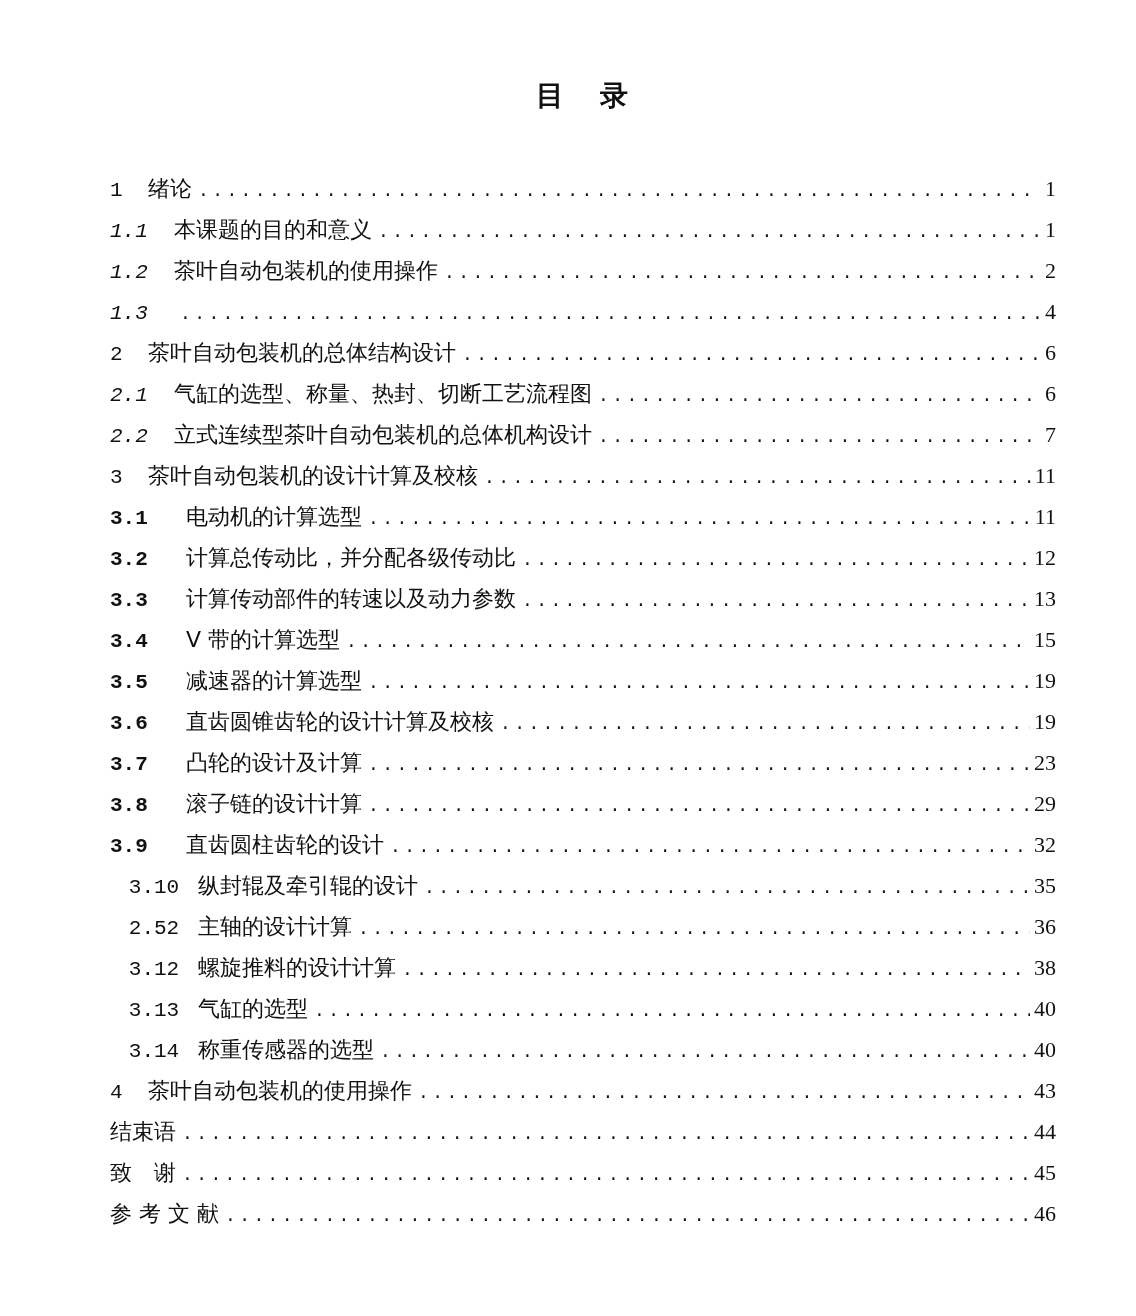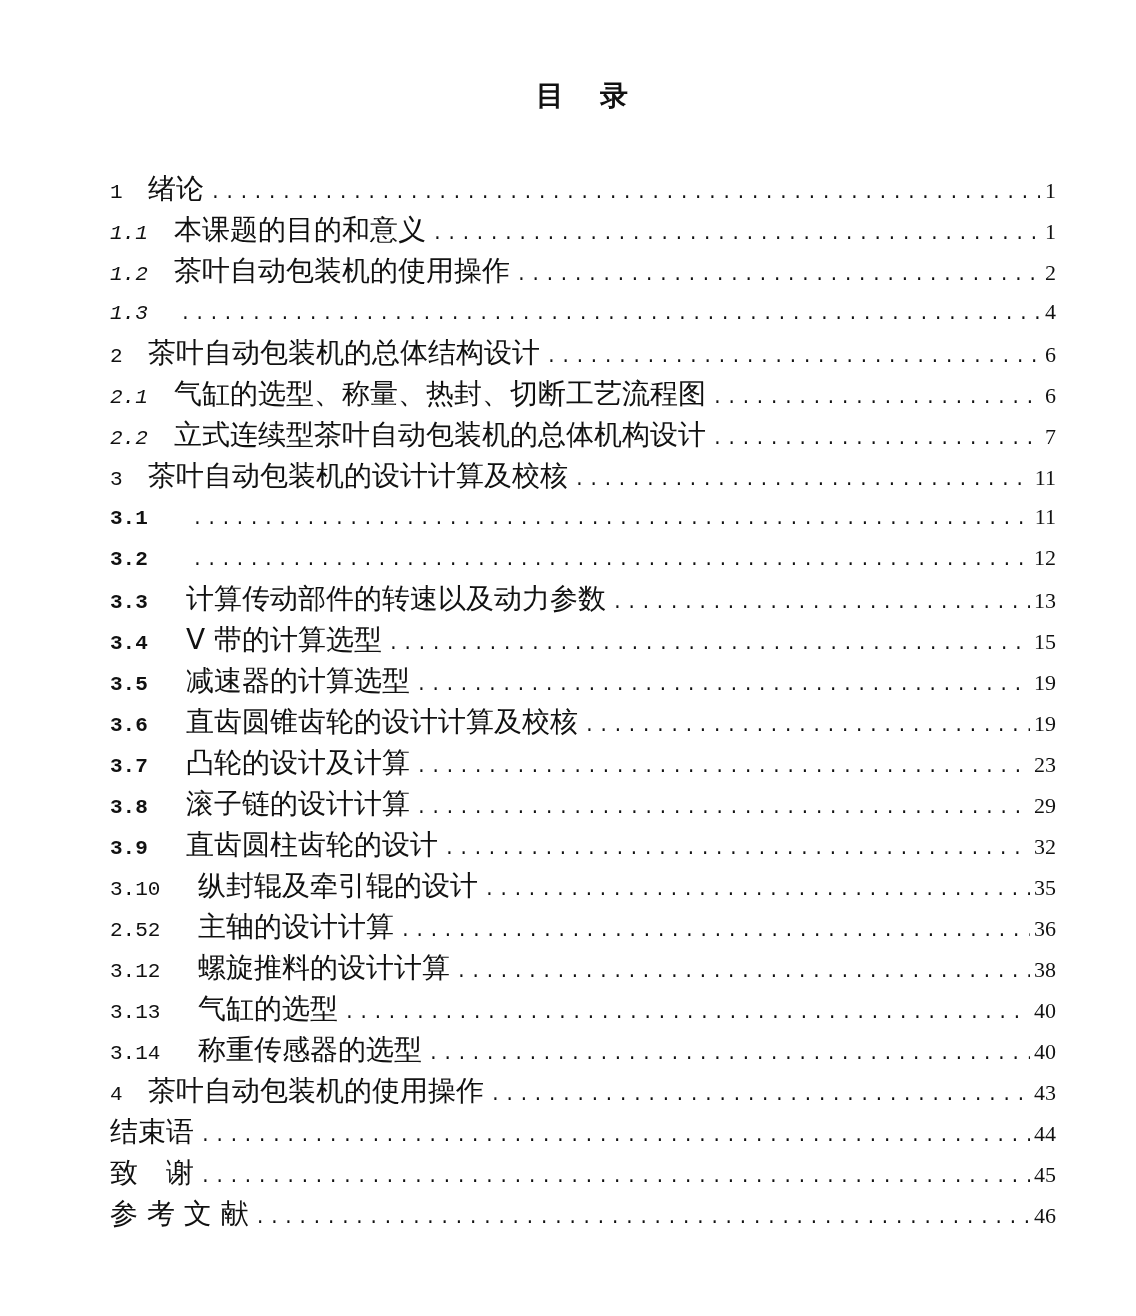--- a/index.html
+++ b/index.html
@@ -53,7 +53,7 @@
     .toc-text {
       flex: 0 0 auto;
       font-family: "DejaVu Sans", "Liberation Sans", sans-serif;
-      font-size: 28px;
+      font-size: 22px;
     }
     .toc-dots {
       flex: 1 1 auto;

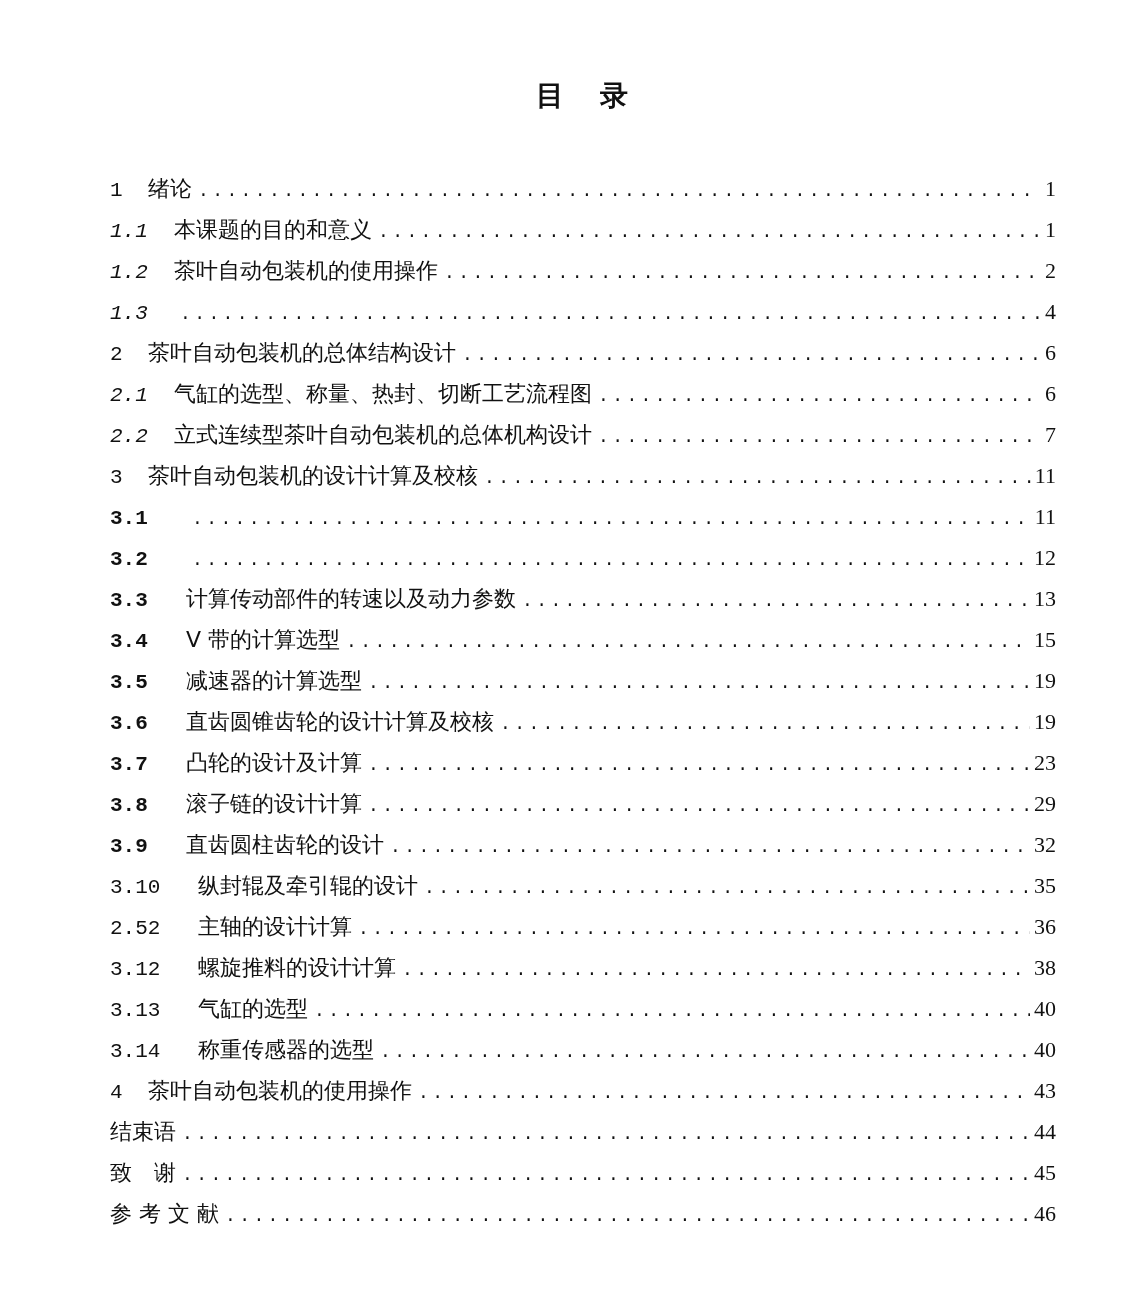--- a/index.html
+++ b/index.html
@@ -136,6 +136,7 @@
     </div>
     <div class="toc-row lvl2b">
       <span class="toc-num">3.1</span>
+      <span class="toc-text">电动机的计算选型</span>
       <span class="toc-dots"></span>
       <span class="toc-page">11</span>
     </div>

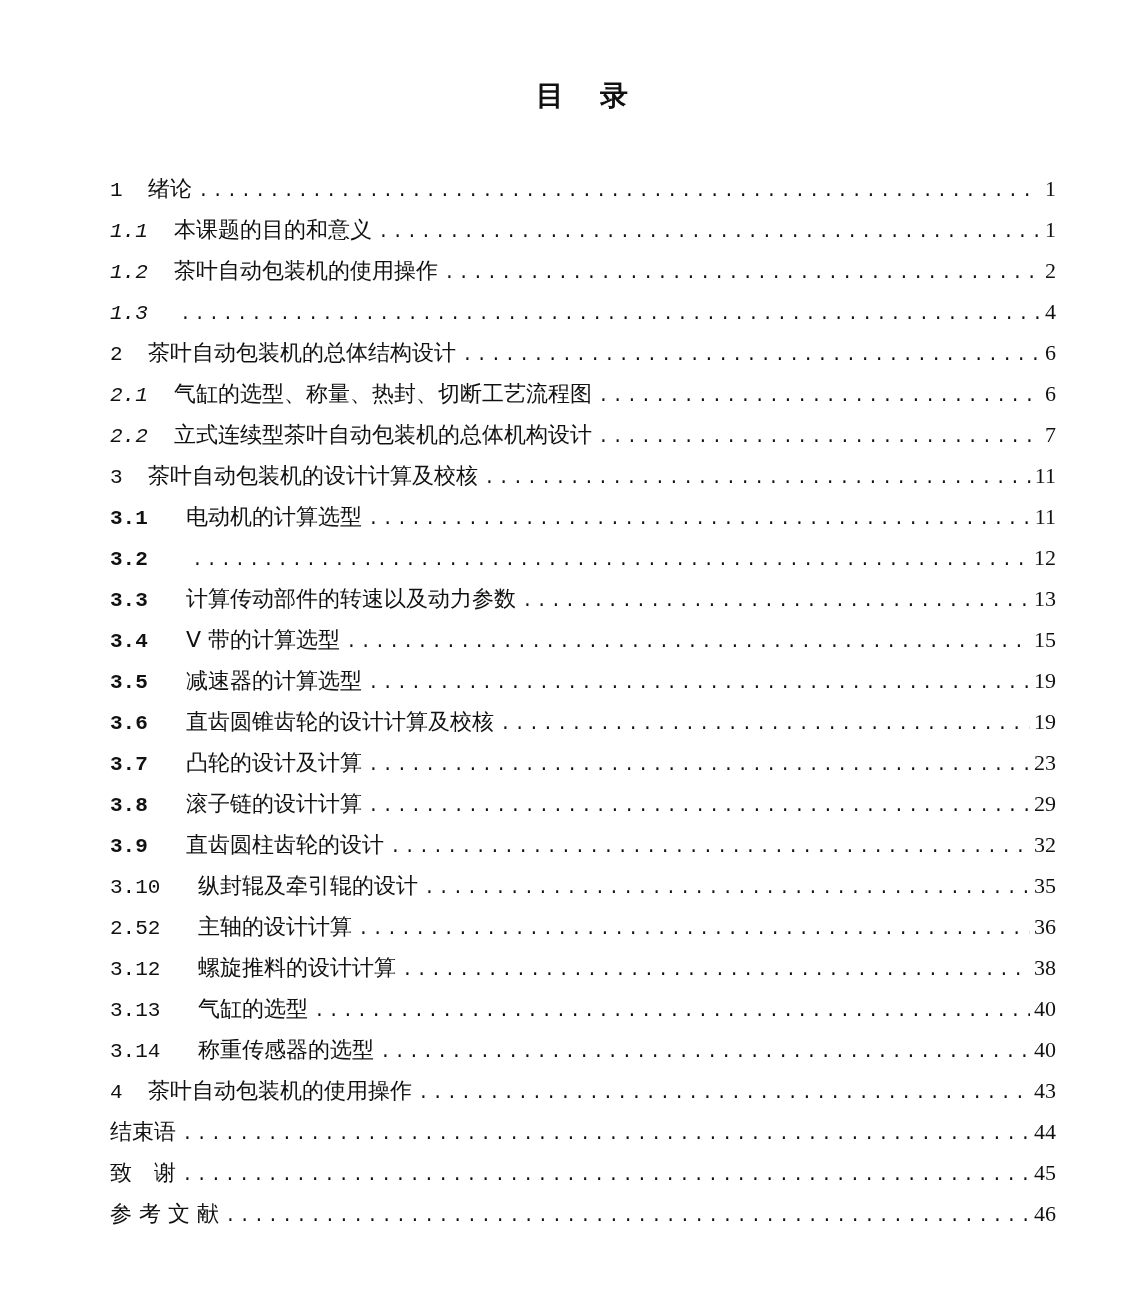--- a/index.html
+++ b/index.html
@@ -142,6 +142,7 @@
     </div>
     <div class="toc-row lvl2b">
       <span class="toc-num">3.2</span>
+      <span class="toc-text">计算总传动比，并分配各级传动比</span>
       <span class="toc-dots"></span>
       <span class="toc-page">12</span>
     </div>

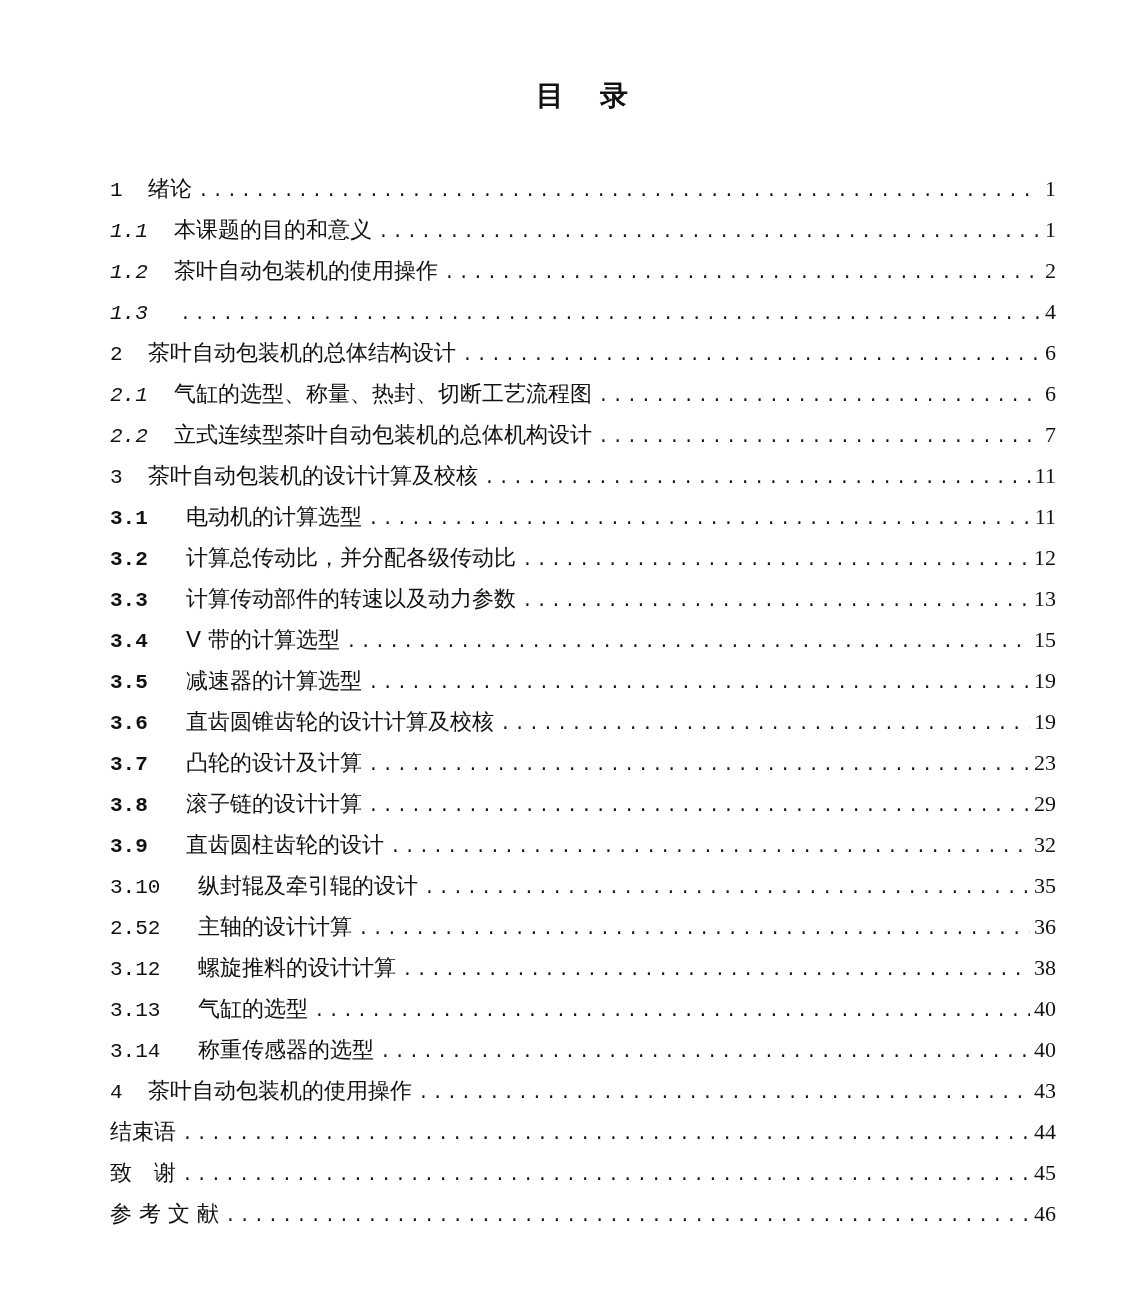--- a/index.html
+++ b/index.html
@@ -77,7 +77,7 @@
     .lvl1 .toc-num { width: 38px; }
     .lvl2 .toc-num { width: 64px; font-style: italic; }
     .lvl2b .toc-num { width: 76px; font-weight: bold; }
-    .lvl2c .toc-num { width: 88px; }
+    .lvl2c .toc-num { width: 88px; text-align: center; }
   </style>
 </head>
 <body>

